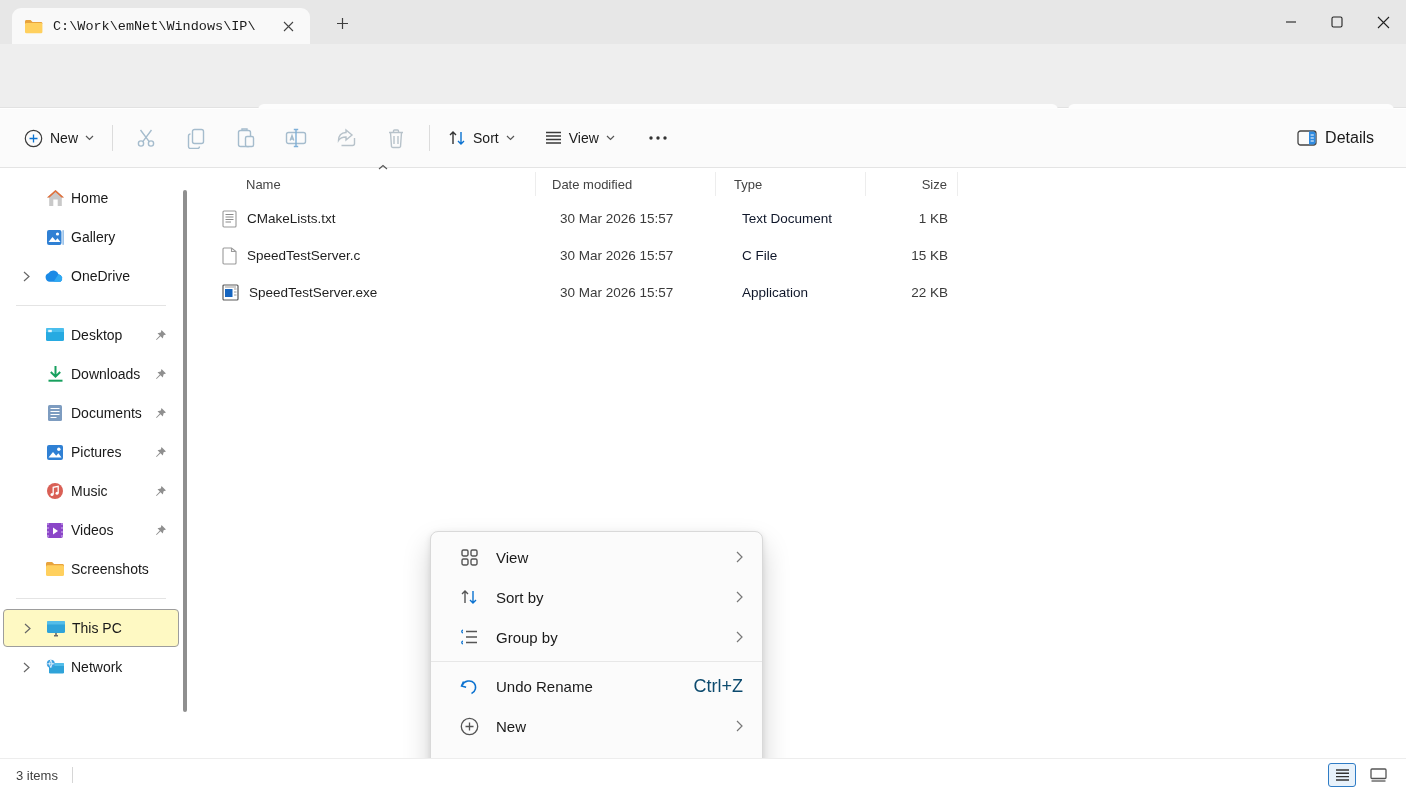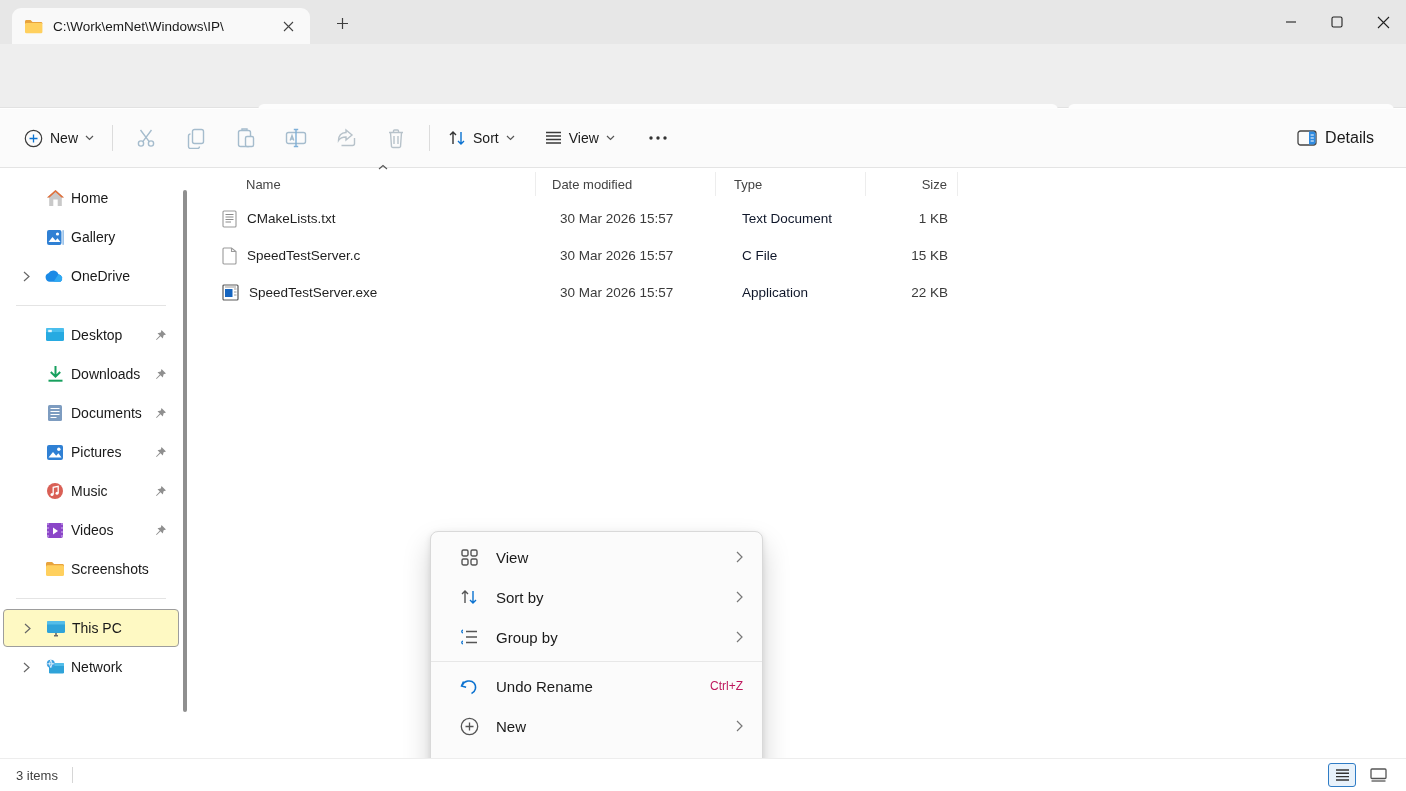--- a/index.html
+++ b/index.html
@@ -10,7 +10,7 @@
   
   .tabbar { position:absolute; top:0; left:0; width:1406px; height:44px; background:#e7e7e7; }
   .tab { position:absolute; left:12px; top:8px; width:298px; height:36px; background:#f9f9f9;
-         border-radius:9px 9px 0 0; display:flex; align-items:center; padding:0 10px 0 12px; }
+         border-radius:9px 9px 0 0; display:flex; align-items:center; padding:0 10px 0 12px;font-family:Liberation Mono, monospace; }
   .tab-title { font-size:13.5px; color:#1a1a1a; flex:1; margin-left:10px; white-space:nowrap; overflow:hidden; }
   .tab-close { width:24px; height:24px; border-radius:4px; display:flex; align-items:center; justify-content:center; }
   .newtab { position:absolute; left:328px; top:11px; width:28px; height:24px; display:flex; align-items:center; justify-content:center; }

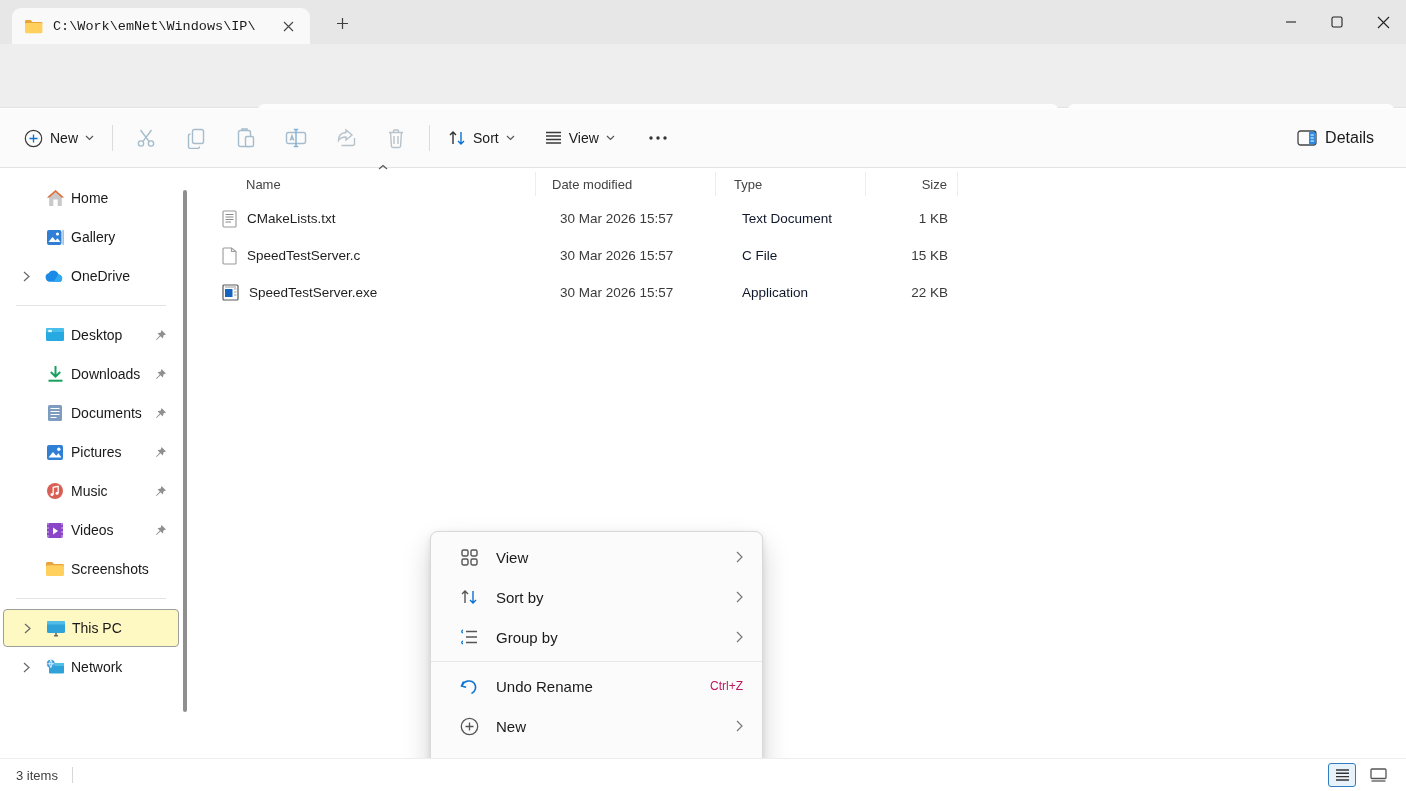--- a/index.html
+++ b/index.html
@@ -75,7 +75,7 @@
   .mi { height:40px; display:flex; align-items:center; margin:0 5px; padding:0 14px 0 22px; border-radius:4px; font-size:15px; color:#1a1a1a; }
   .mi-ico { width:22px; display:flex; align-items:center; justify-content:center; margin-right:16px; }
   .mi-label { flex:1; }
-  .mi-right { color:#be185d; font-size:12px; }
+  .mi-right { color:#0c4a6e; font-size:18px; }
   .msep { height:1px; background:#e7e7e7; margin:4px 0; }
 
   

